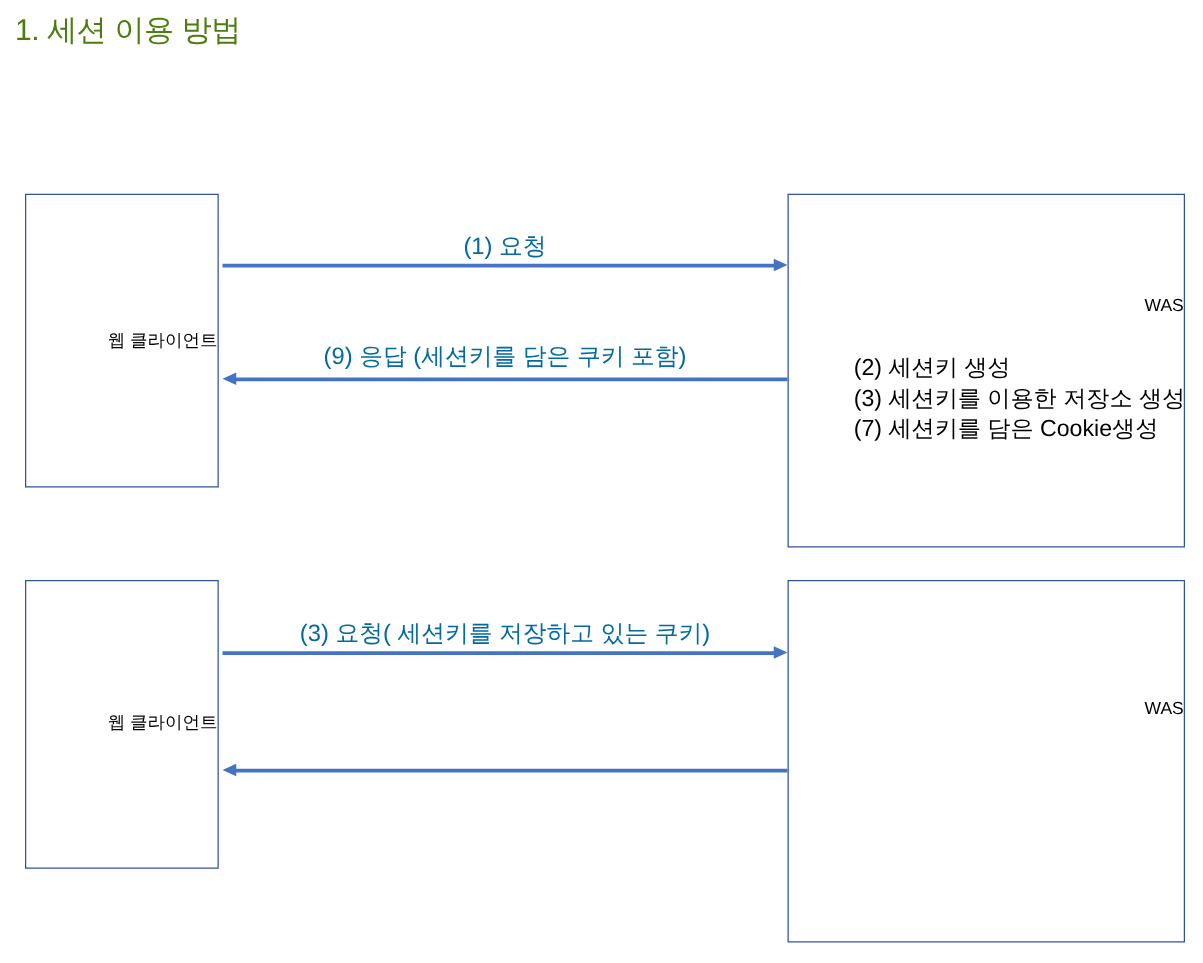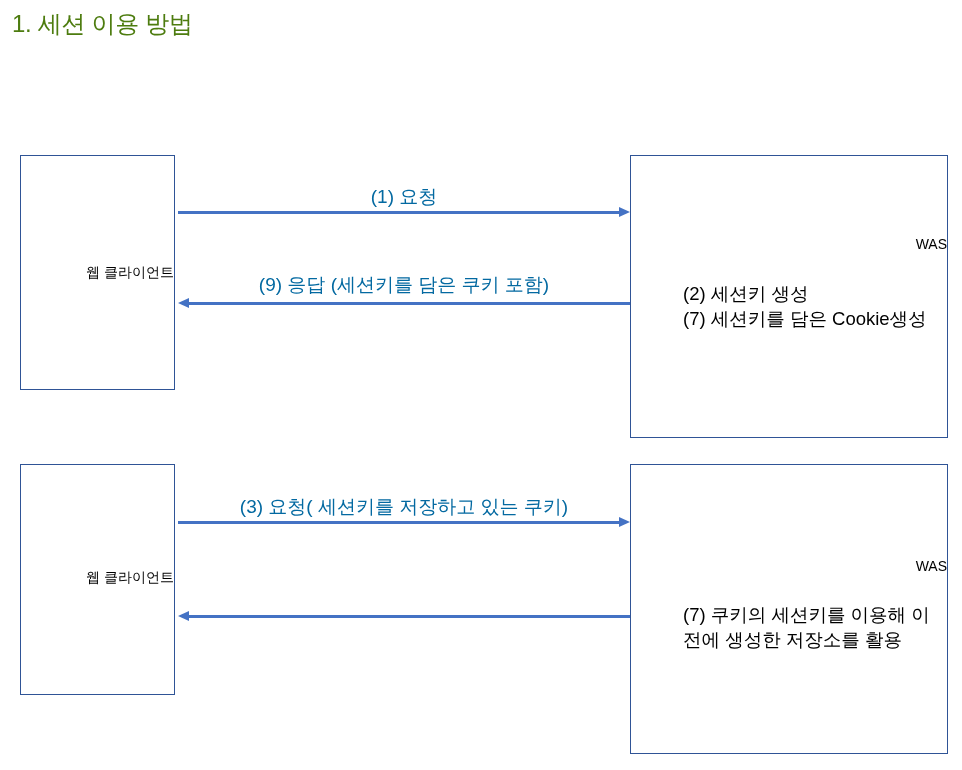--- a/index.html
+++ b/index.html
@@ -109,6 +109,7 @@
   <div class="node-box-label-center" style="top:80px;">WAS</div>
   <div class="node-box-lines" style="top:126px;">
     <div>(2) 세션키 생성</div>
+    <div>(3) 세션키를 이용한 저장소 생성</div>
     <div>(7) 세션키를 담은 Cookie생성</div>
   </div>
 </div>

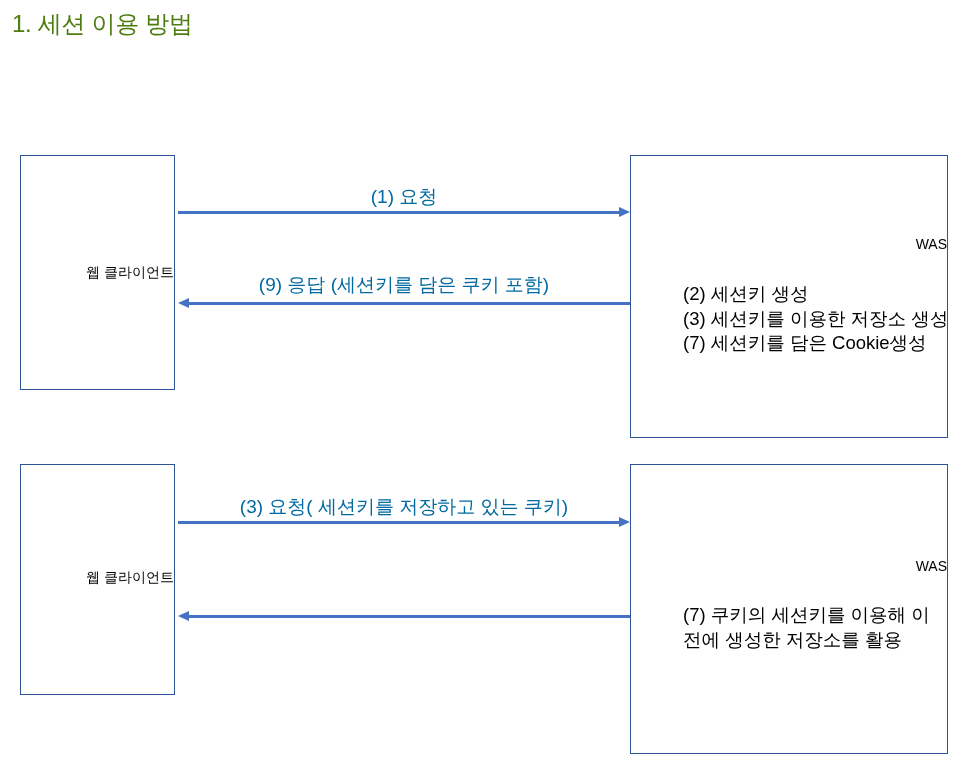--- a/index.html
+++ b/index.html
@@ -132,9 +132,6 @@
 
 <div class="node-box" style="left:630px; top:464px; width:318px; height:290px;">
   <div class="node-box-label-center" style="top:93px;">WAS</div>
-  <div class="node-box-lines wrap" style="top:138px;">
-    <div>(7) 쿠키의 세션키를 이용해 이전에 생성한 저장소를 활용</div>
-  </div>
 </div>
 
 <div class="arrow to-right" style="left:178px; top:519px; width:452px;">

